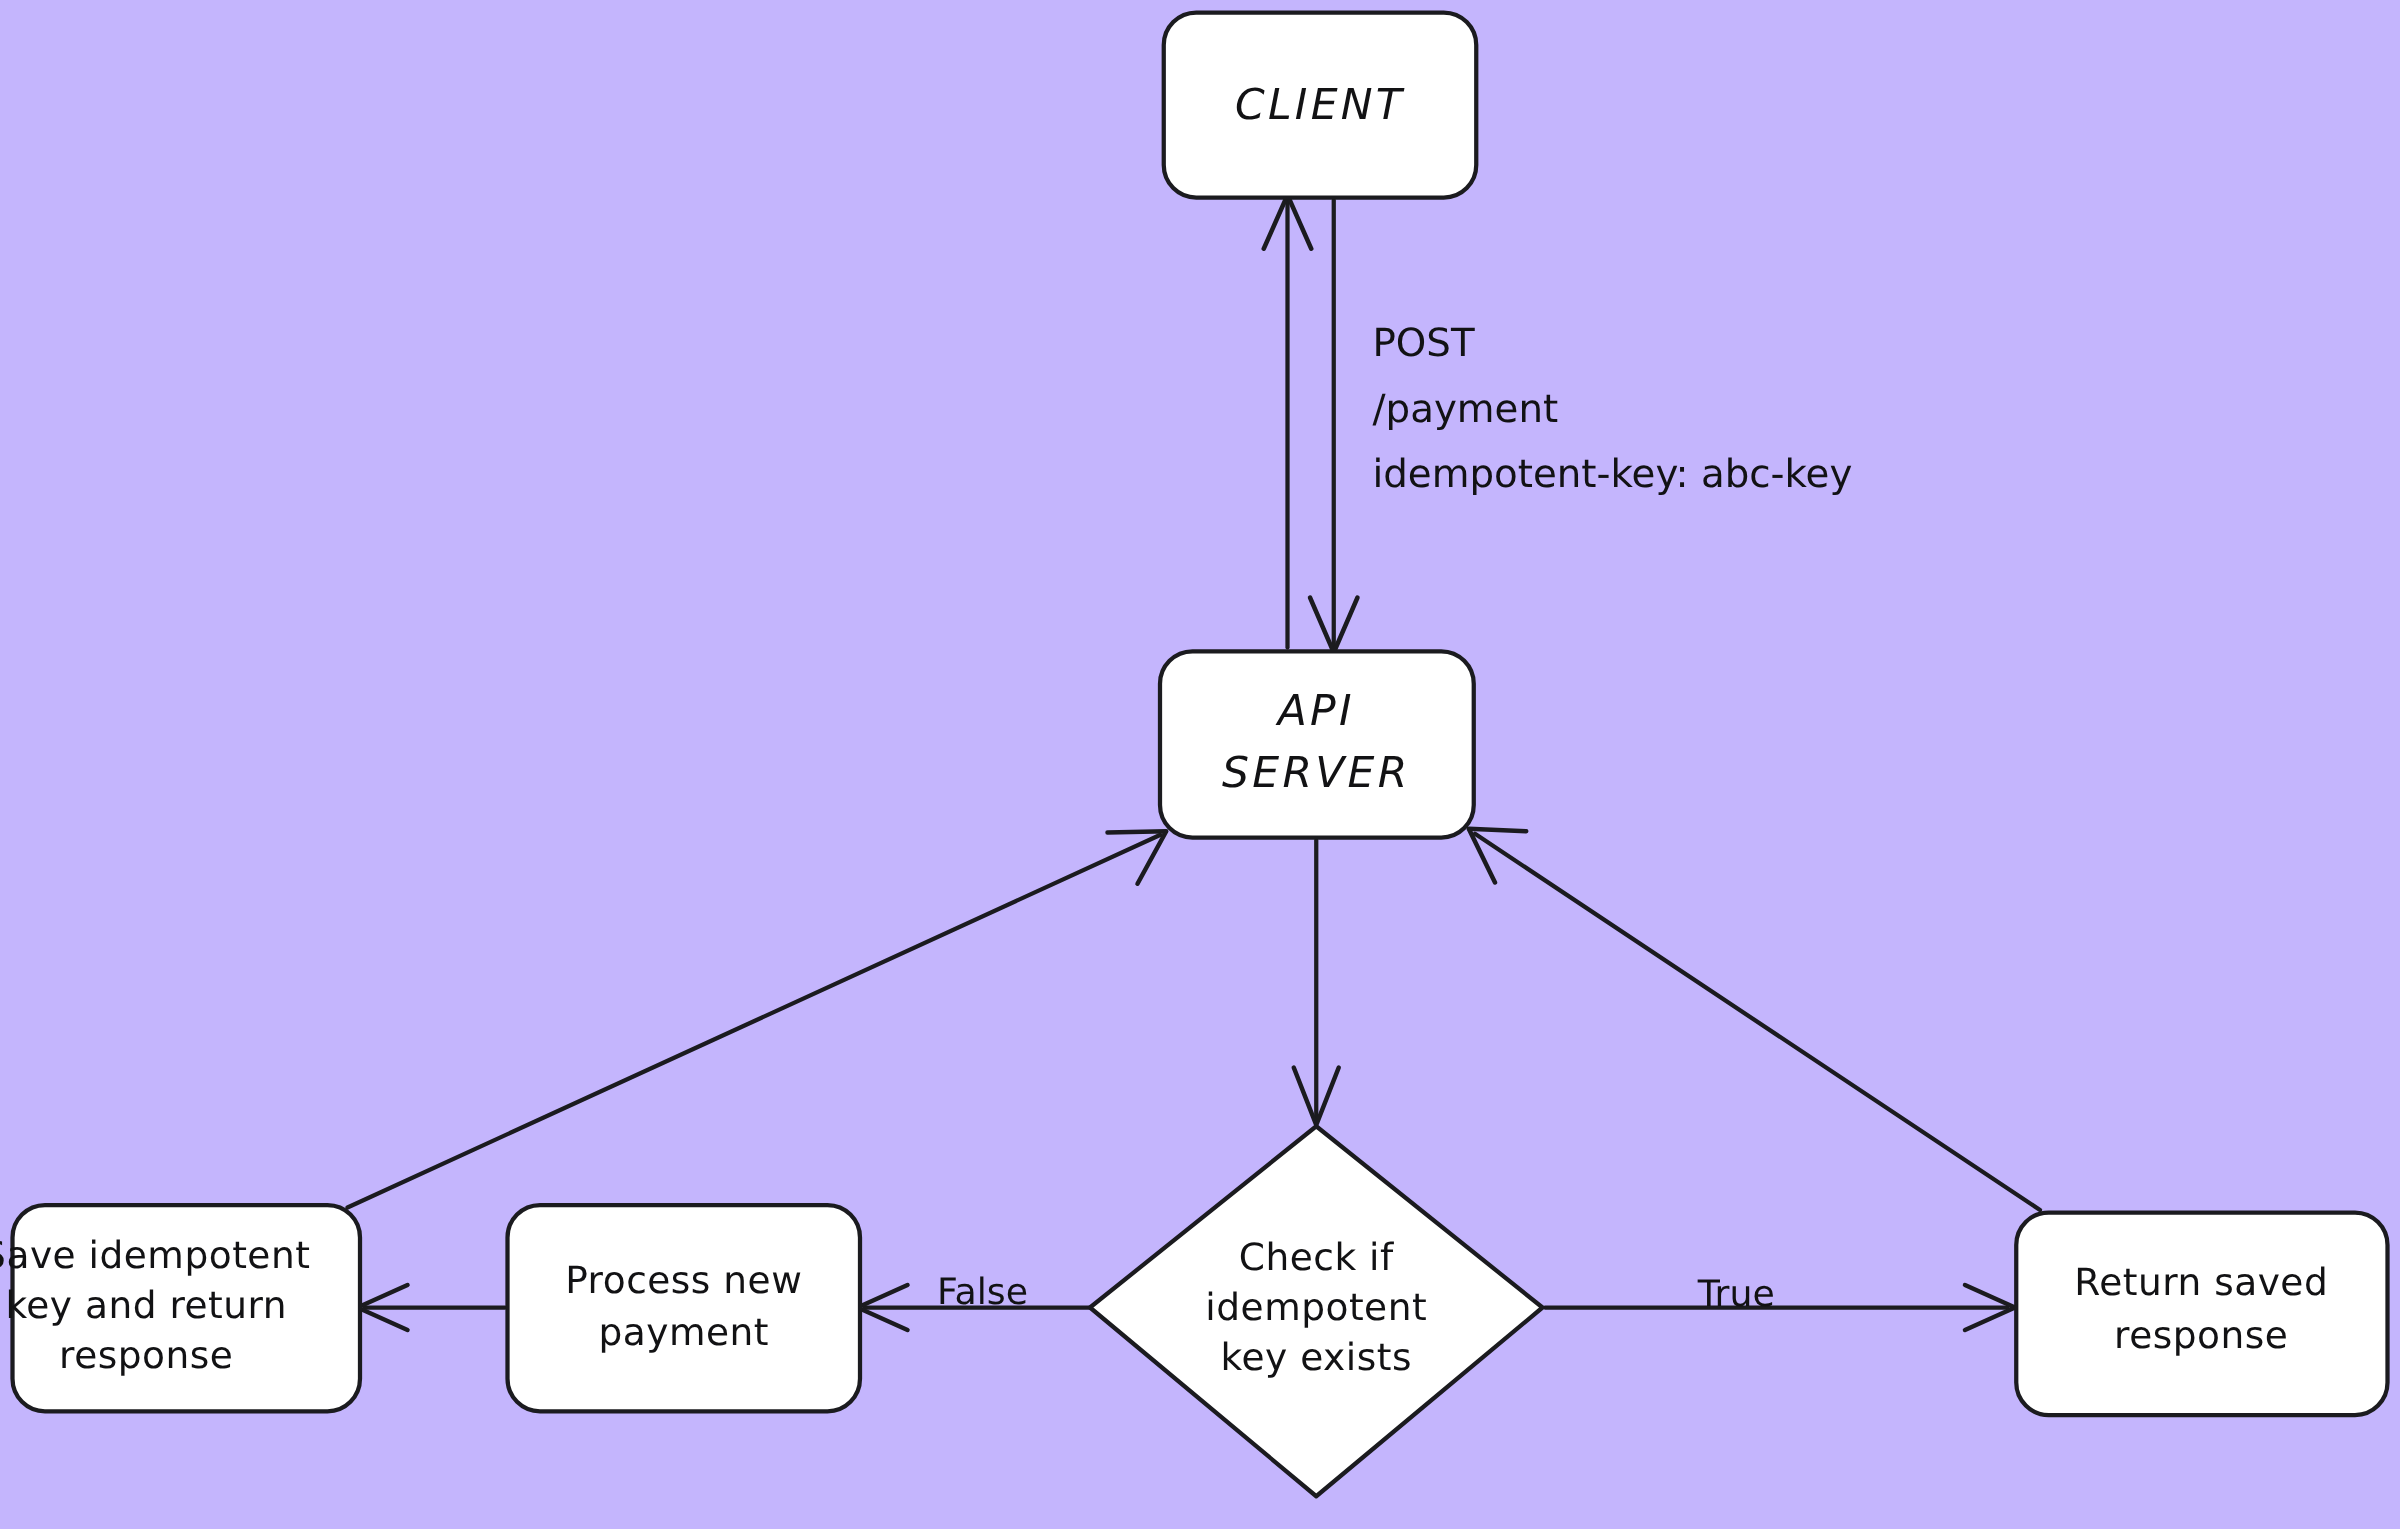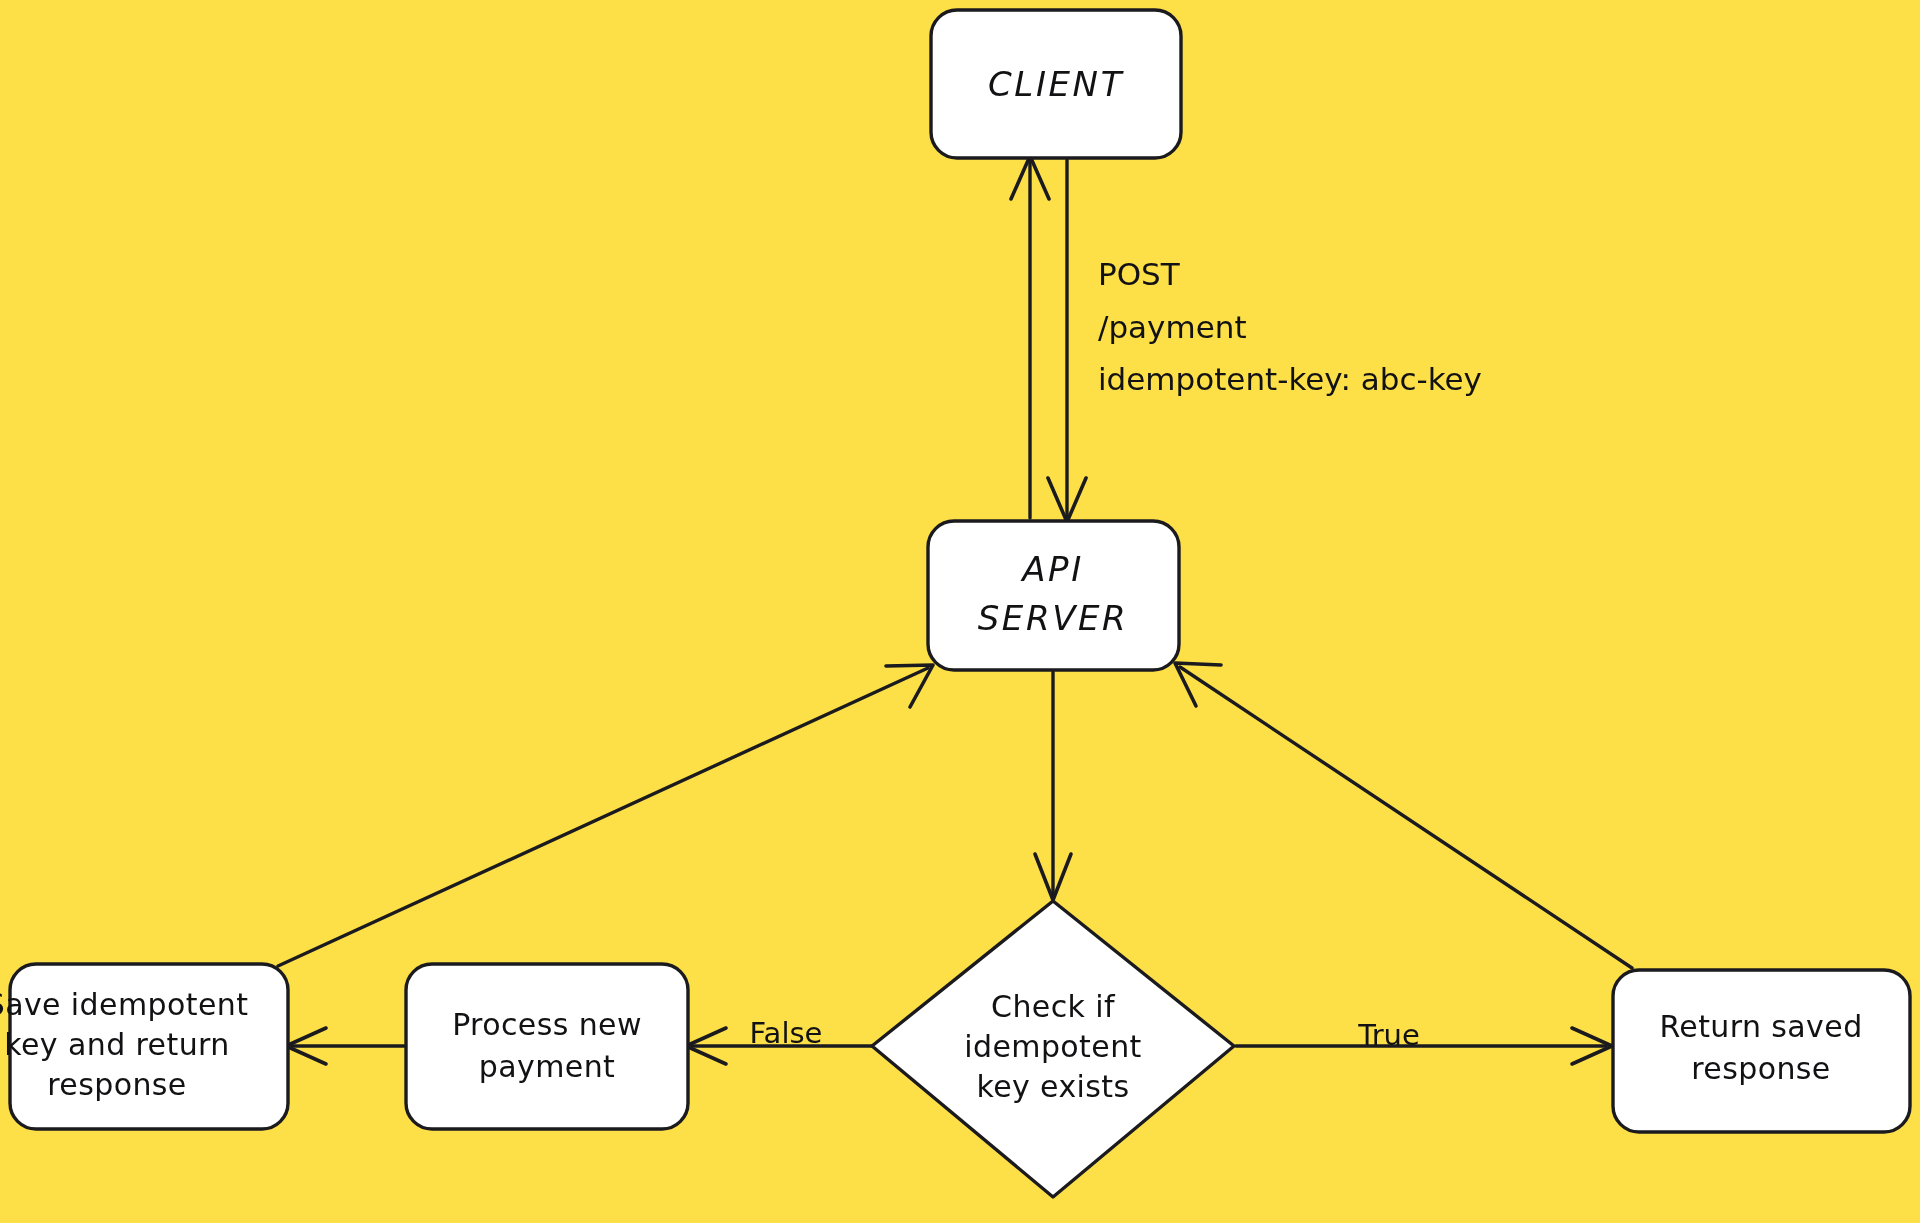--- a/index.html
+++ b/index.html
@@ -17,7 +17,7 @@
     position: relative;
     width: 1920px;
     height: 1223px;
-    background: #fde047;
+    background: #c4b5fd;
   }
   svg#diagram {
     position: absolute;

